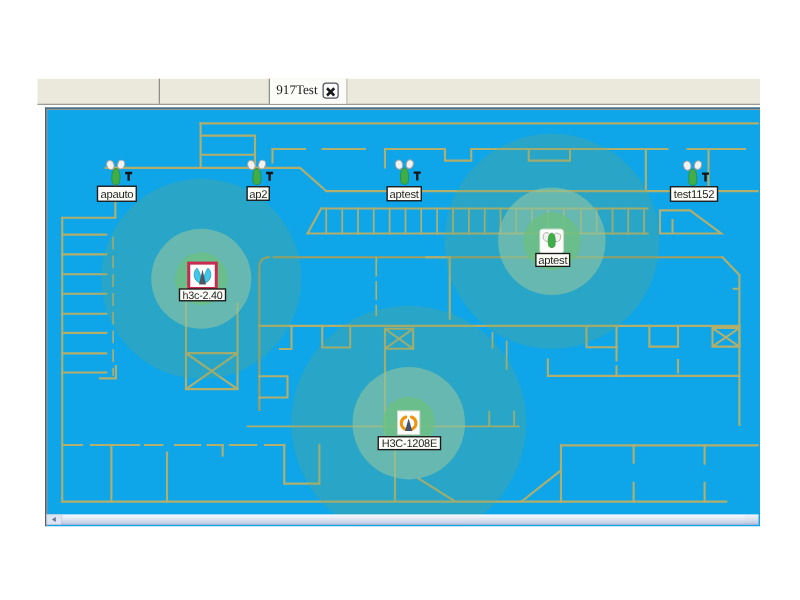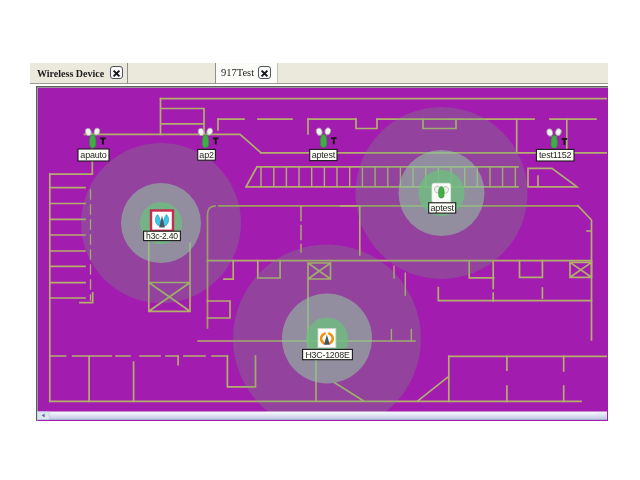--- a/index.html
+++ b/index.html
@@ -17,15 +17,6 @@
 
 <div class="tabbar">
 
- <div class="tab" style="left:0;width:97px;">
-   <span class="tabtxt" style="position:absolute;left:7px;top:4.5px;">Wireless Device</span>
-
-   <div class="xbtn" style="left:80px;">
-        <svg width="11" height="11" style="display:block;margin:1px auto 0;">
-          <path d="M2.6,2.6 L8.4,8.4 M8.4,2.6 L2.6,8.4" stroke="#16191d" stroke-width="2"></path>
-        </svg>
-      </div>
- </div>
 
  <div class="sep" style="left:97px;"></div>
 

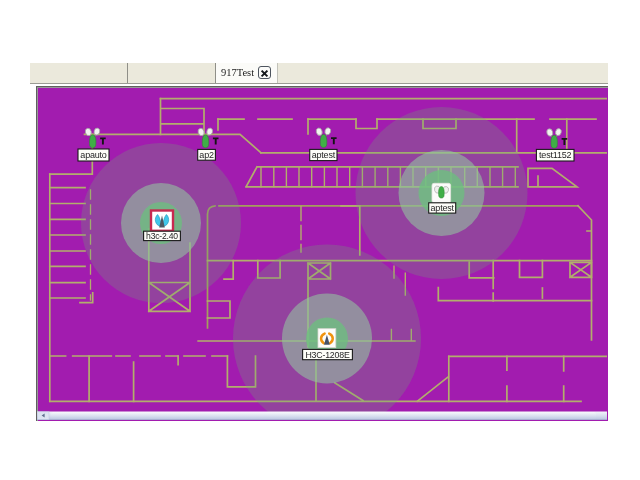--- a/index.html
+++ b/index.html
@@ -10,7 +10,7 @@
 .tabtxt{font-family:"Liberation Serif",serif;font-weight:bold;font-size:10px;color:#1c1c1c;letter-spacing:0px;white-space:nowrap;}
 .xbtn{position:absolute;width:13px;height:13px;top:3px;border:1px solid #4d545e;border-radius:3px;background:#fbfbf9;color:#111;font-weight:bold;font-size:9px;line-height:11px;text-align:center;font-family:"Liberation Sans",sans-serif;}
 .sep{position:absolute;top:0;width:1px;height:20px;background:#8f8f88;}
-.content{position:absolute;left:36px;top:86px;width:572px;height:335px;border-top:1px solid #5f5f5f;border-left:1px solid #5f5f5f;box-shadow:inset 1px 1px 0 #989898;background:#a21caf;}
+.content{position:absolute;left:36px;top:86px;width:572px;height:335px;border-top:1px solid #5f5f5f;border-left:1px solid #5f5f5f;box-shadow:inset 1px 1px 0 #989898;background:#0ea5e9;}
 </style>
 </head>
 <body>

